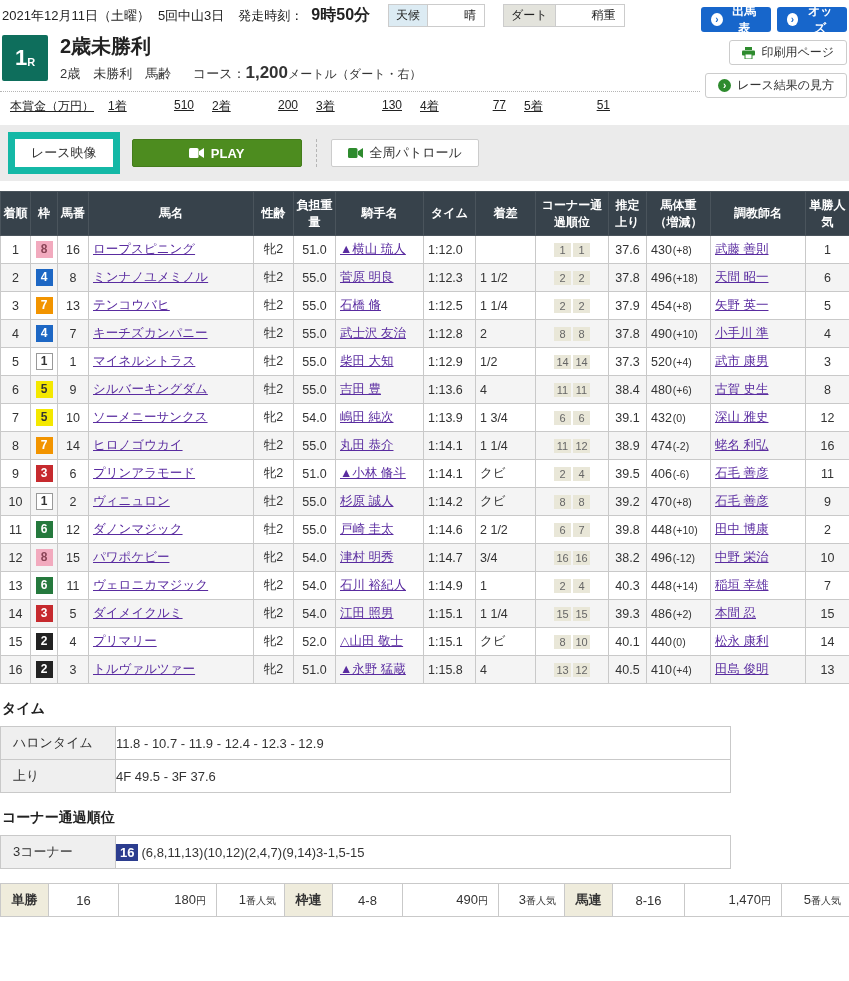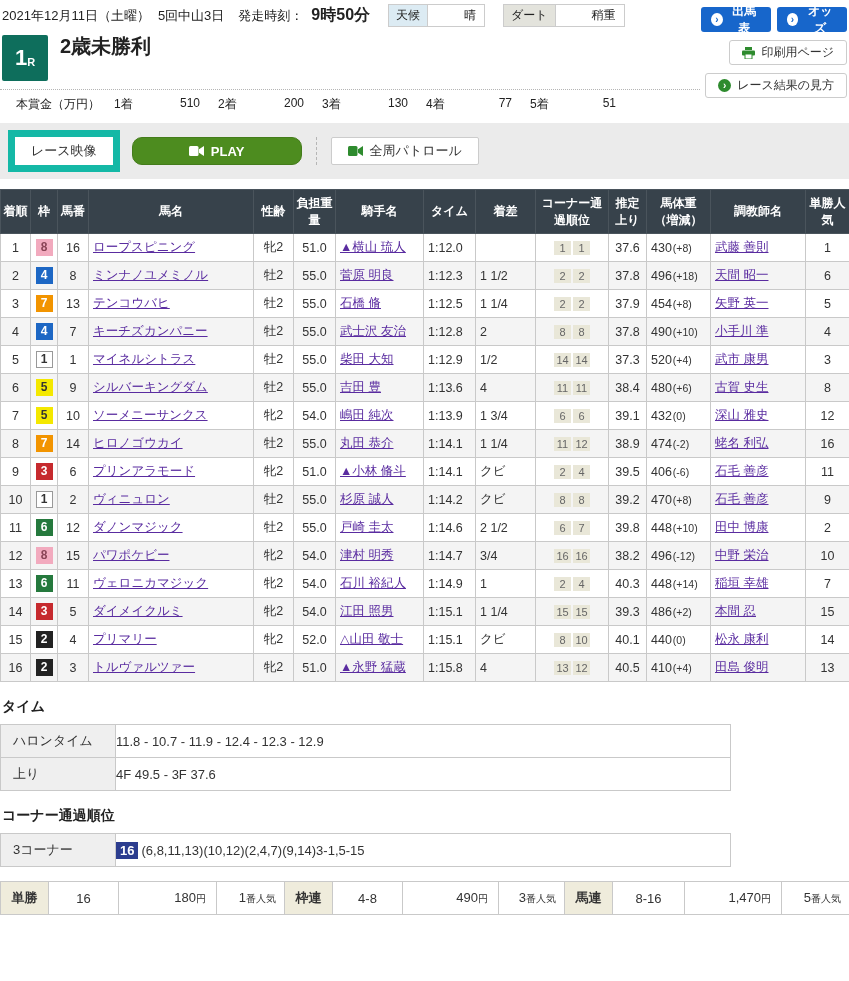--- a/index.html
+++ b/index.html
@@ -132,6 +132,10 @@
       </div>
       <div class="race-meta">
         <div class="race-title">2歳未勝利</div>
+        <div class="race-cond">
+          <span>2歳　未勝利　馬齢</span>
+          <span class="course-label">コース：</span><span class="course-value">1,200</span><span class="course-unit">メートル（ダート・右）</span>
+        </div>
       </div>
     </div>
 

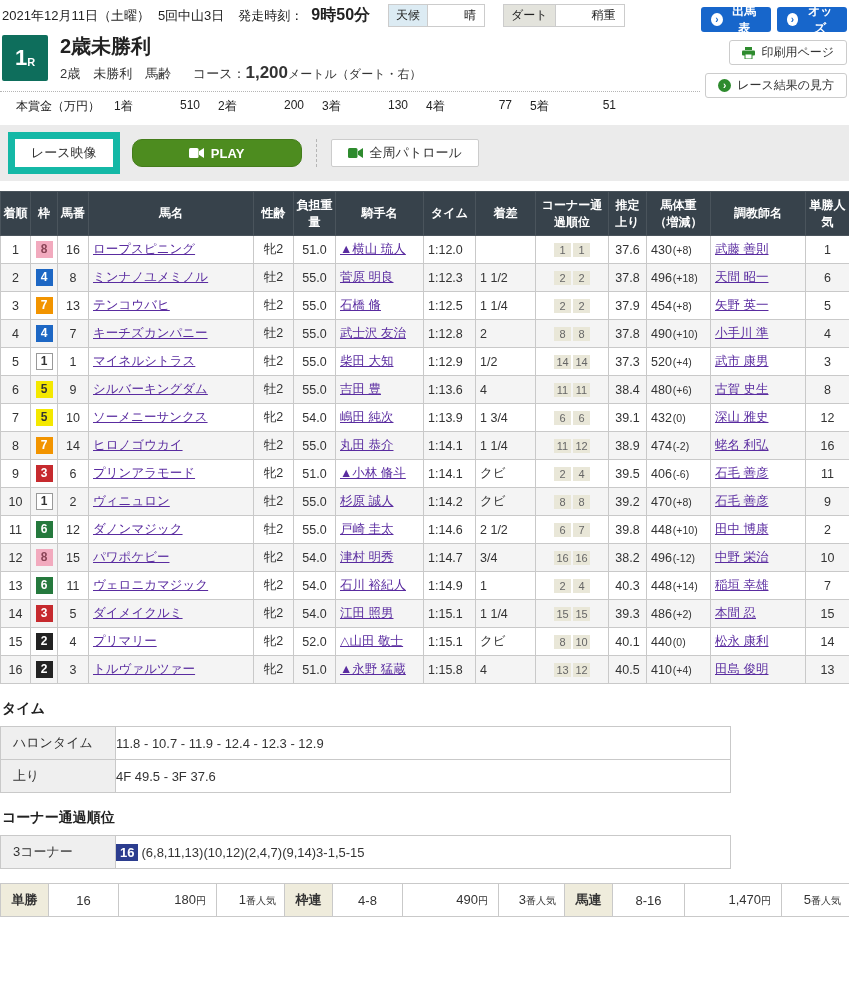--- a/index.html
+++ b/index.html
@@ -30,7 +30,7 @@
   .course-value { font-size: 17px; font-weight: bold; }
   .course-unit { font-size: 12px; }
   .dotted-sep { border-bottom: 1px dotted #b5b5b5; margin: 8px 0 6px 0; width: 700px; }
-  .prize-row { display: flex; align-items: flex-start; font-size: 12px; padding-left: 16px; color: #222; }
+  .prize-row { display: flex; align-items: flex-start; font-size: 12px; padding-left: 10px; color: #222; text-decoration: underline; }
   .prize-row .p-label { margin-right: 14px; }
   .prize-pair { display: inline-flex; }
   .prize-pair .pp-place { width: 34px; }

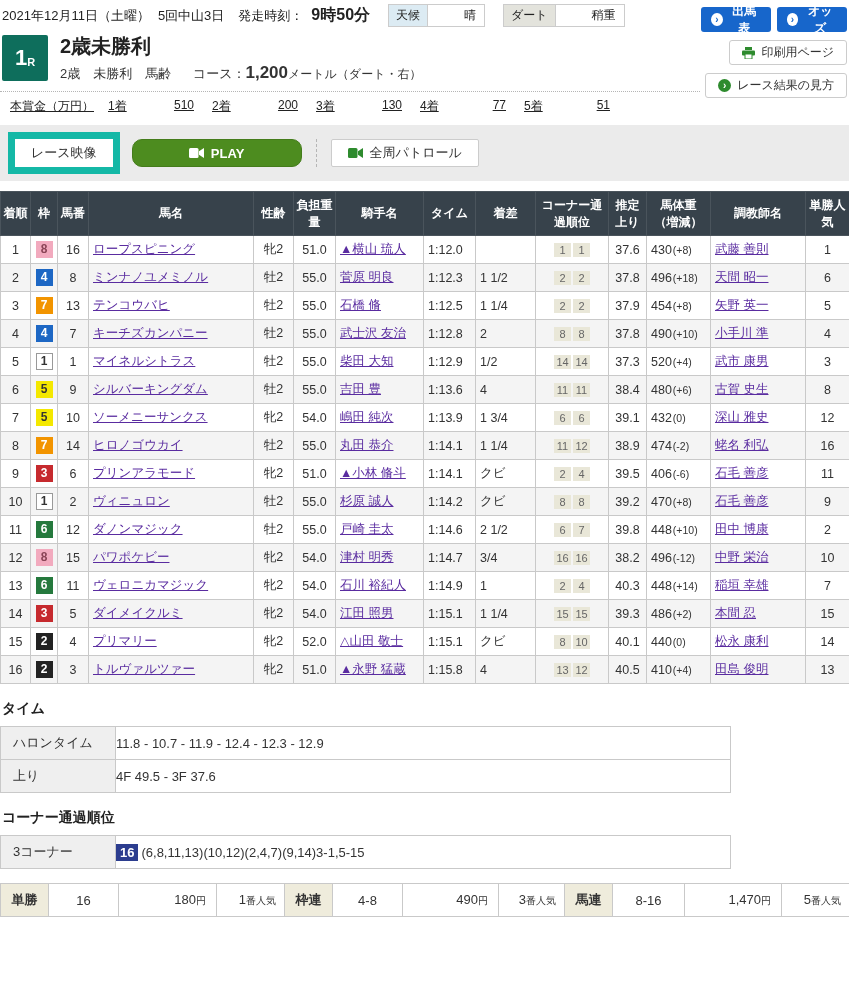--- a/index.html
+++ b/index.html
@@ -52,7 +52,7 @@
   .video-strip { margin-top: 10px; background: #ebebeb; padding: 7px 8px; display: flex; align-items: center; }
   .lbl-box { background: #fff; border: 7px solid #14b8a6; padding: 5px 16px; font-size: 13px; }
   .btn-play { margin-left: 12px; width: 170px; height: 28px; background: #4d8c1f; border: 1px solid #447c1b;
-              color: #fff; font-weight: bold; font-size: 13px; border-radius: 10px;
+              color: #fff; font-weight: bold; font-size: 13px; border-radius: 2px;
               display: inline-flex; align-items: center; justify-content: center; gap: 7px; cursor: pointer; }
   .v-divider { border-left: 1px dashed #b5b5b5; height: 28px; margin: 0 14px; }
   .btn-patrol { height: 28px; background: #fff; border: 1px solid #ccc; border-radius: 2px; font-size: 13px;

